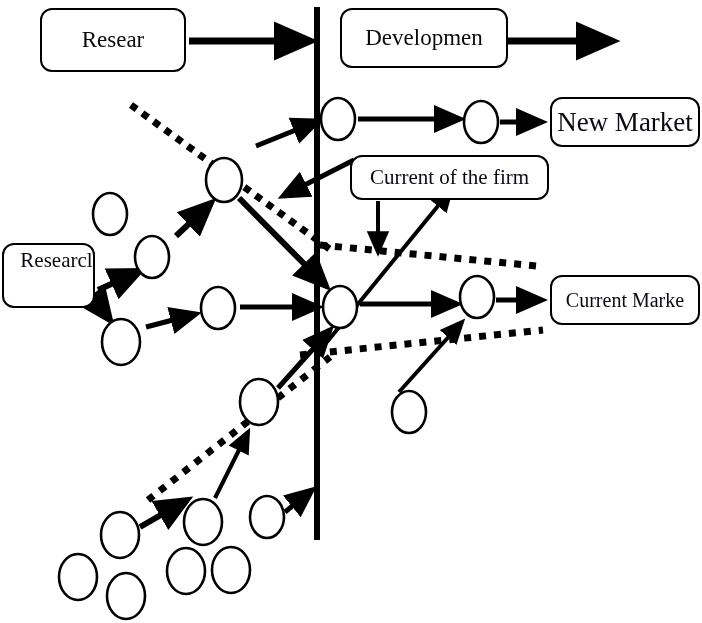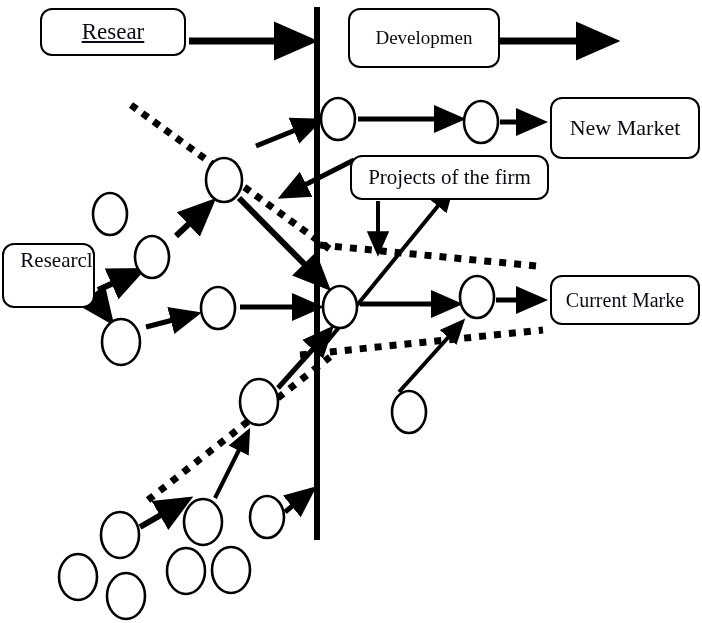--- a/index.html
+++ b/index.html
@@ -113,7 +113,7 @@
   </svg>
 
   <div id="box-group">
-      <div class="box-label" style="left: 40px; top: 8px; width: 146px; height: 48px; font-size: 23px; color: rgb(10, 10, 20); text-decoration: underline;">
+      <div class="box-label" style="left: 40px; top: 8px; width: 146px; height: 64px; font-size: 23px; color: rgb(10, 10, 20);">
         <span>Resear</span>
       </div>
       <div class="box-label" style="left: 348px; top: 8px; width: 152px; height: 60px; font-size: 19px; color: rgb(10, 10, 20);">

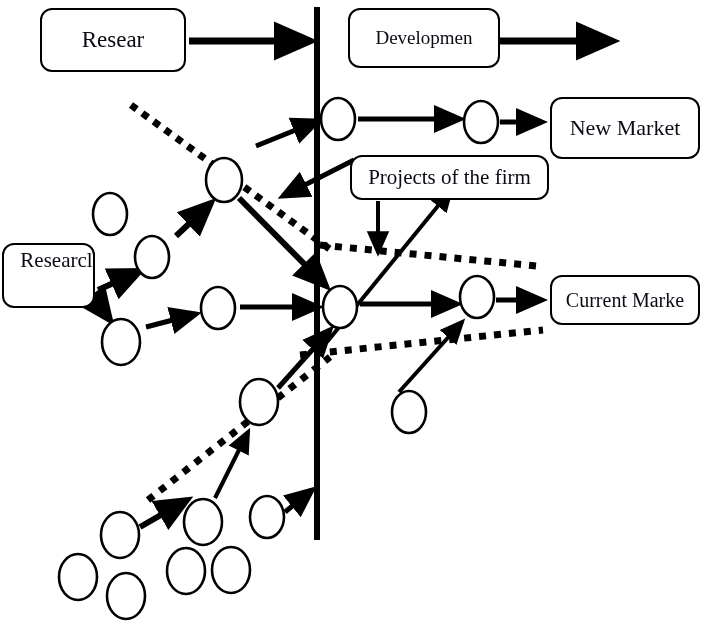--- a/index.html
+++ b/index.html
@@ -116,7 +116,7 @@
       <div class="box-label" style="left: 40px; top: 8px; width: 146px; height: 64px; font-size: 23px; color: rgb(10, 10, 20);">
         <span>Resear</span>
       </div>
-      <div class="box-label" style="left: 348px; top: 8px; width: 152px; height: 60px; font-size: 19px; color: rgb(10, 10, 20);">
+      <div class="box-label" style="left: 340px; top: 8px; width: 168px; height: 60px; font-size: 23px; color: rgb(10, 10, 20);">
         <span>Developmen</span>
       </div>
       <div class="box-label" style="left: 550px; top: 97px; width: 150px; height: 62px; font-size: 22px; color: rgb(10, 10, 20);">

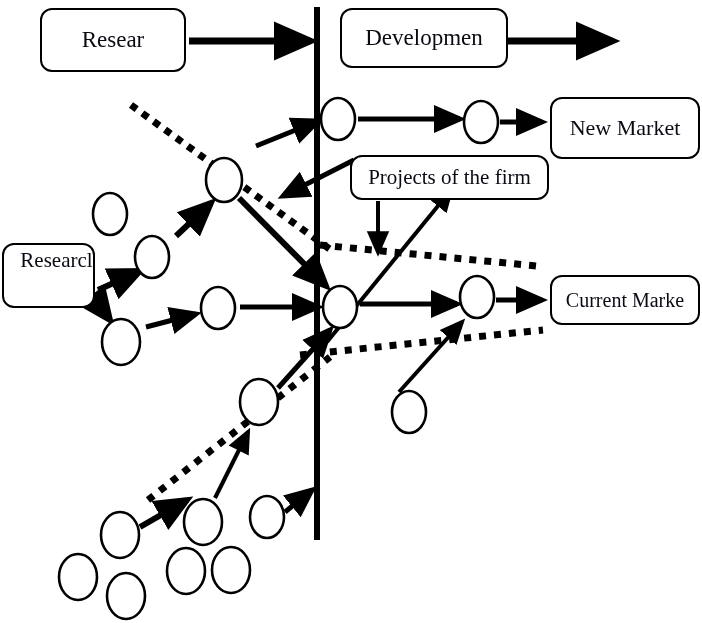--- a/index.html
+++ b/index.html
@@ -119,7 +119,7 @@
       <div class="box-label" style="left: 340px; top: 8px; width: 168px; height: 60px; font-size: 23px; color: rgb(10, 10, 20);">
         <span>Developmen</span>
       </div>
-      <div class="box-label" style="left: 550px; top: 97px; width: 150px; height: 62px; font-size: 22px; color: rgb(10, 10, 20);">
+      <div class="box-label" style="left: 550px; top: 97px; width: 150px; height: 50px; font-size: 27px; color: rgb(10, 10, 20);">
         <span>New Market</span>
       </div>
       <div class="box-label" style="left: 350px; top: 155px; width: 199px; height: 45px; font-size: 21px; color: rgb(10, 10, 20);">

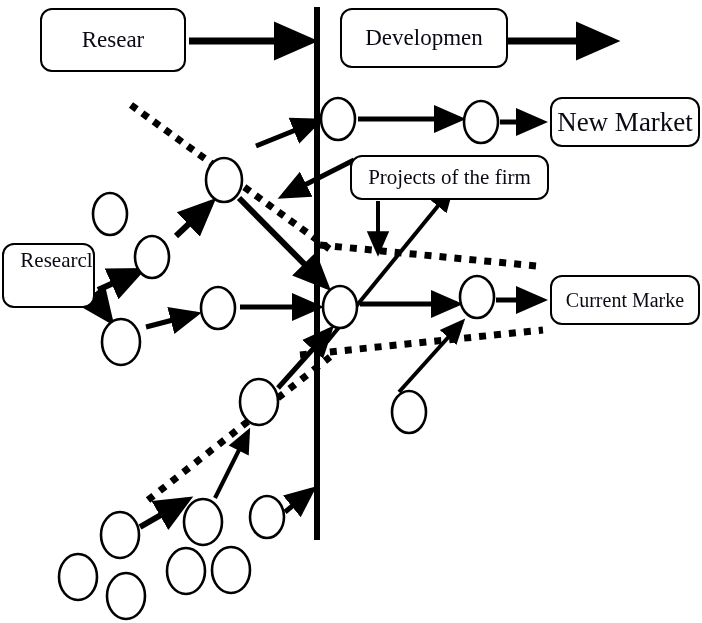--- a/index.html
+++ b/index.html
@@ -123,7 +123,7 @@
         <span>New Market</span>
       </div>
       <div class="box-label" style="left: 350px; top: 155px; width: 199px; height: 45px; font-size: 21px; color: rgb(10, 10, 20);">
-        <span>Projects of the firm</span>
+        <span>Current of the firm</span>
       </div>
       <div class="box-label" style="left: 550px; top: 275px; width: 150px; height: 50px; font-size: 20px; color: rgb(10, 10, 20);">
         <span>Current Marke</span>

